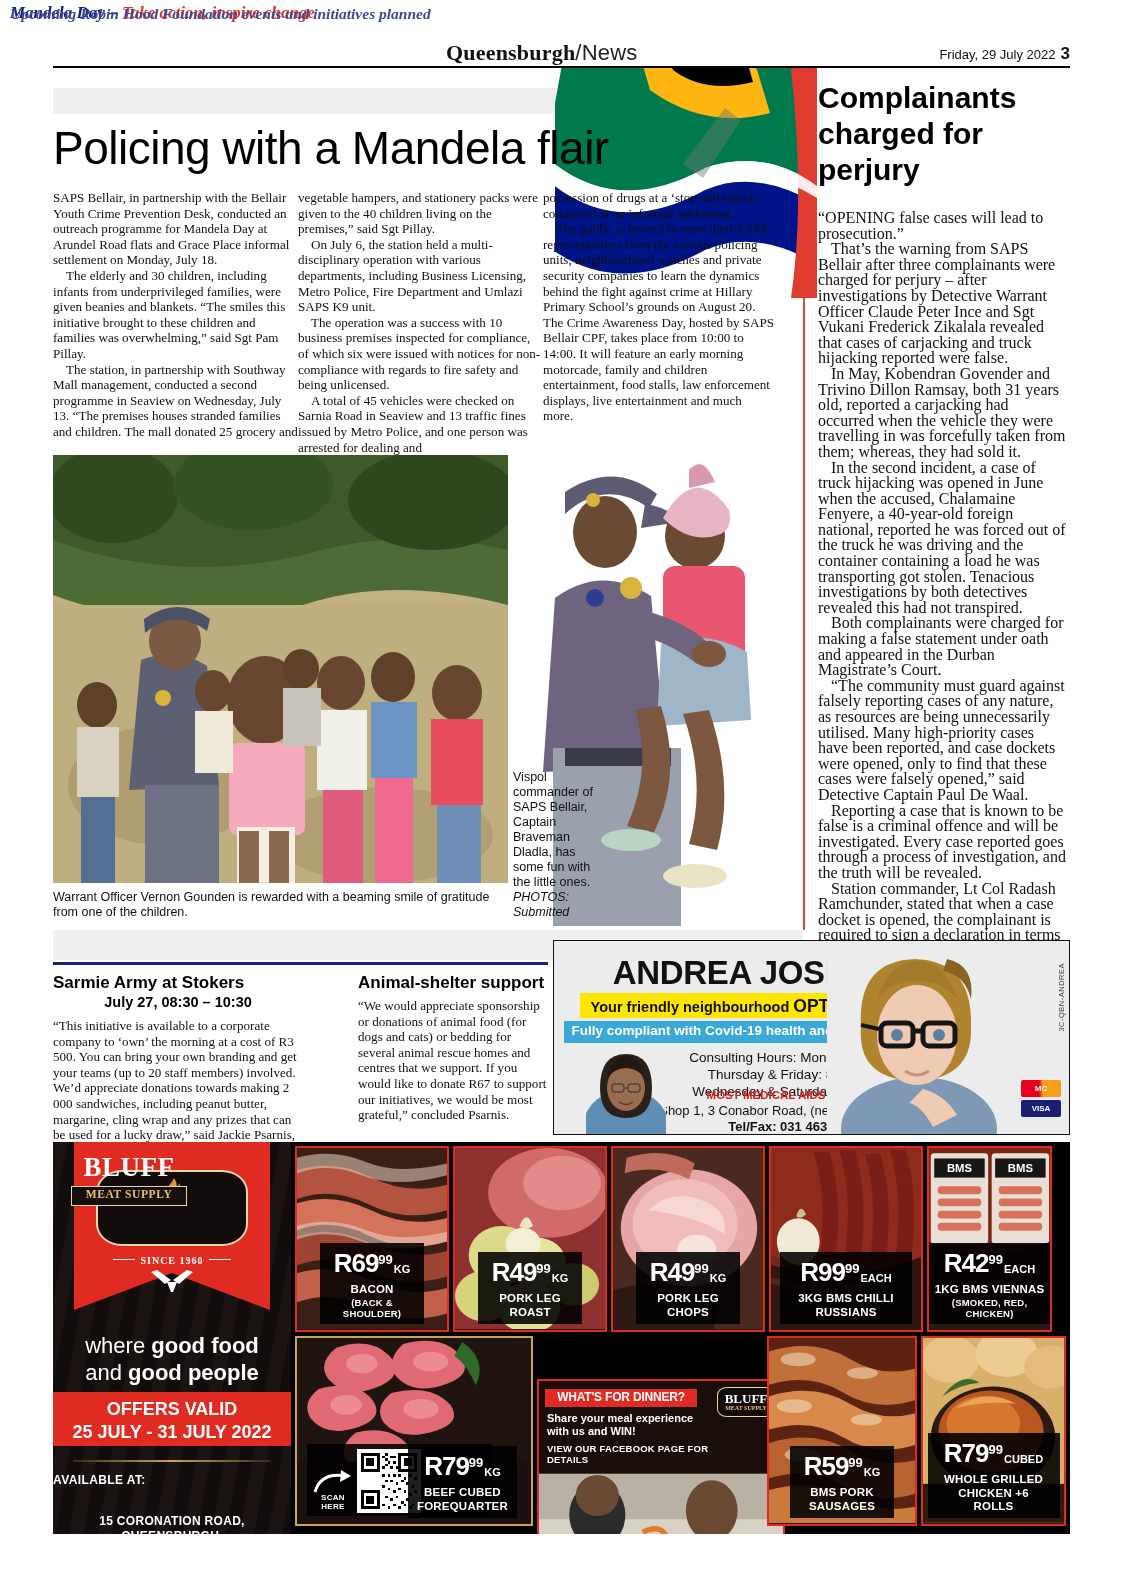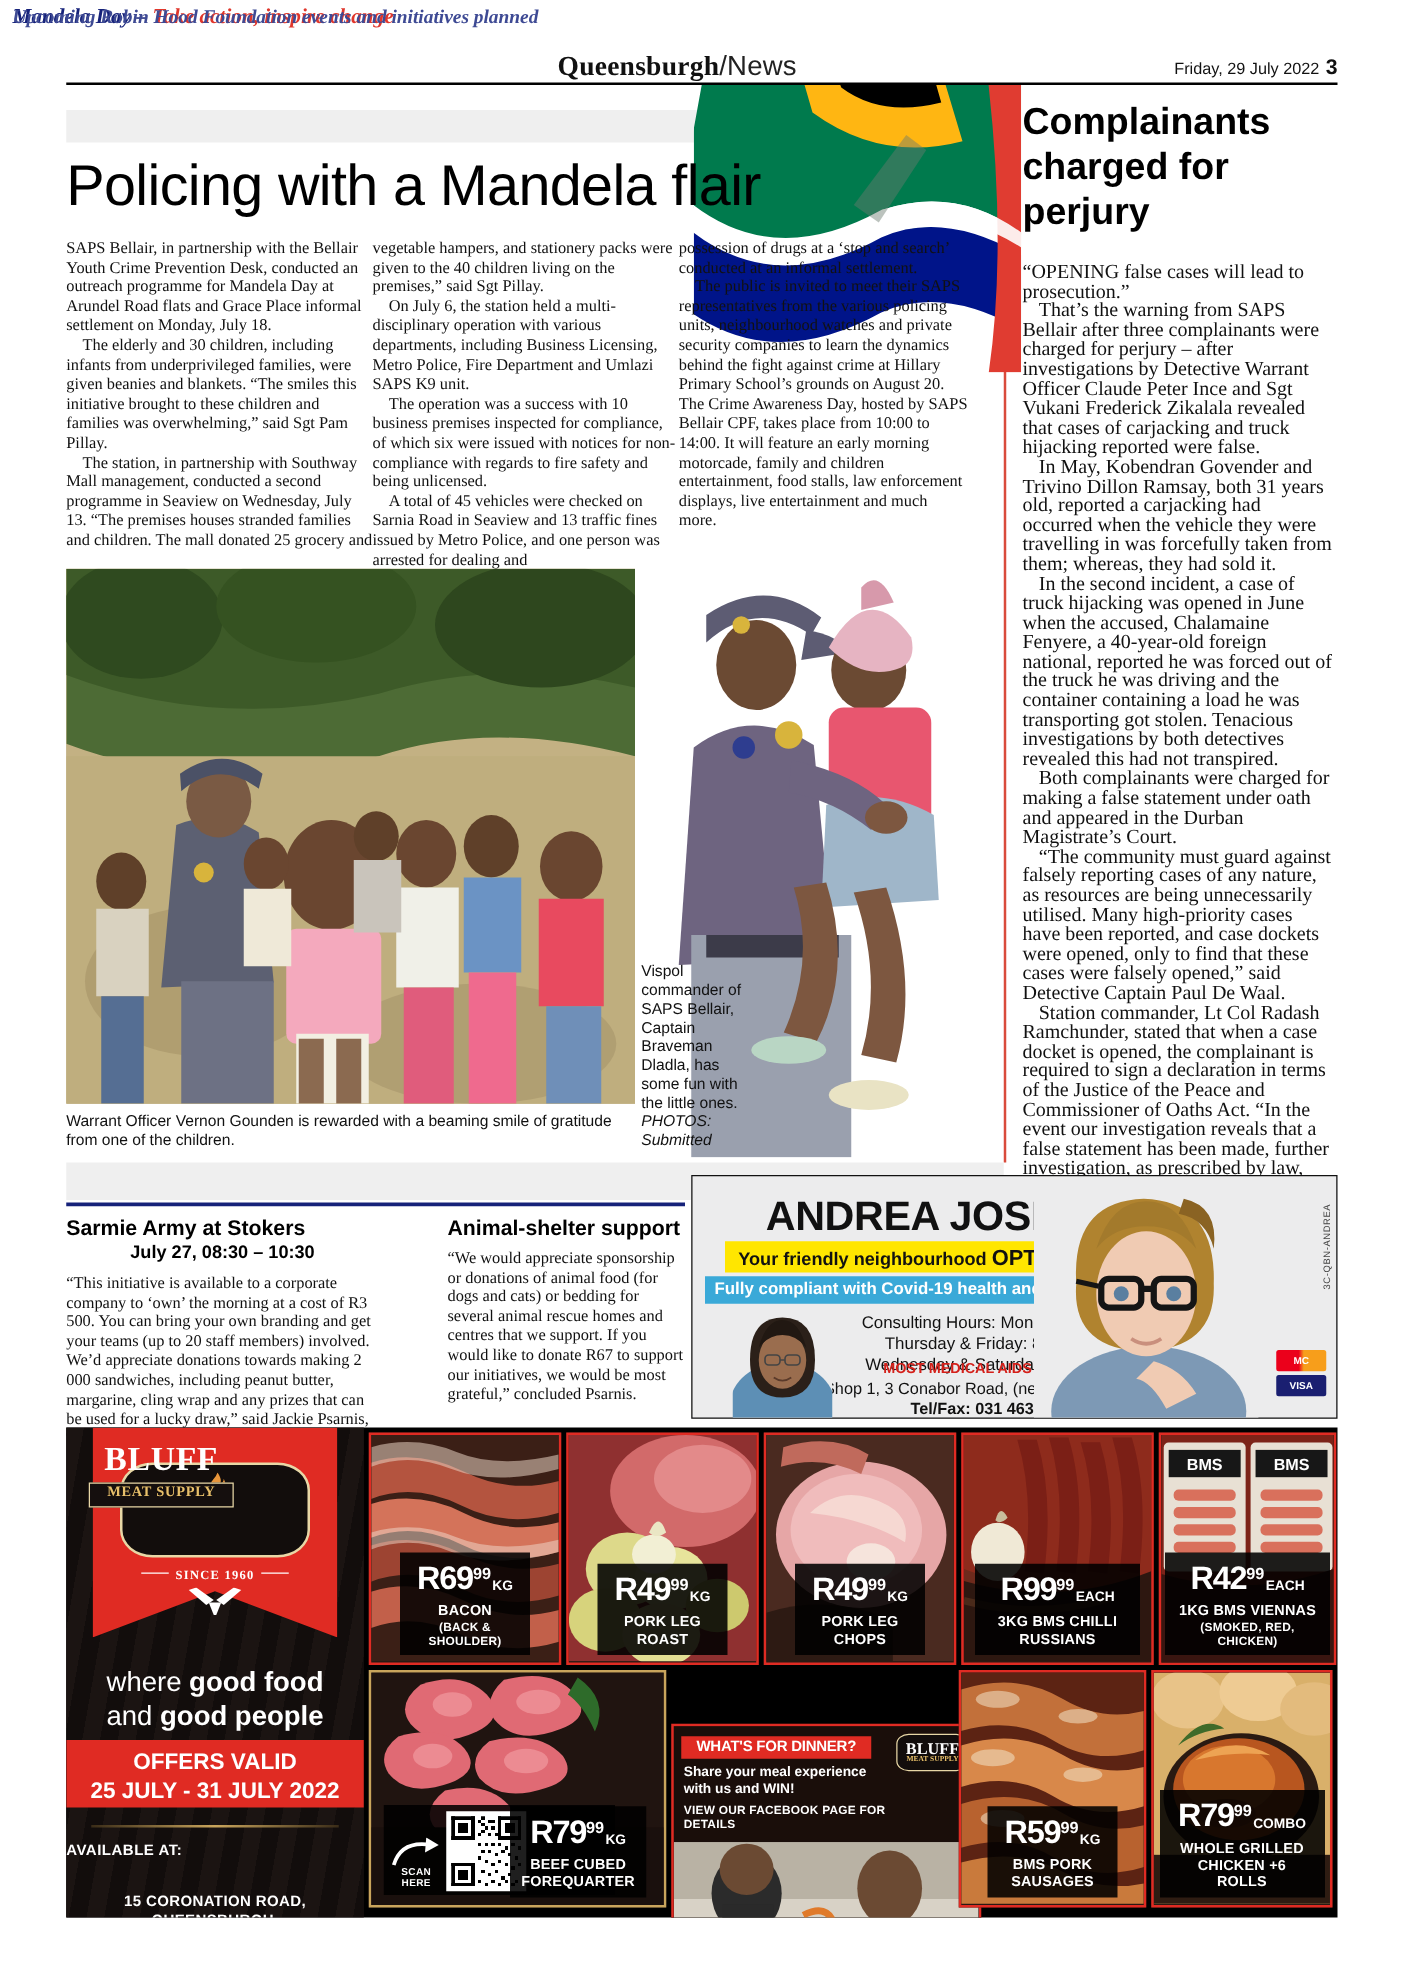--- a/index.html
+++ b/index.html
@@ -447,6 +447,7 @@
   <p>In the second incident, a case of truck hijacking was opened in June when the accused, Chalamaine Fenyere, a 40-year-old foreign national, reported he was forced out of the truck he was driving and the container containing a load he was transporting got stolen. Tenacious investigations by both detectives revealed this had not transpired.</p>
   <p>Both complainants were charged for making a false statement under oath and appeared in the Durban Magistrate’s Court.</p>
   <p>“The community must guard against falsely reporting cases of any nature, as resources are being unnecessarily utilised. Many high-priority cases have been reported, and case dockets were opened, only to find that these cases were falsely opened,” said Detective Captain Paul De Waal.</p>
+  <p>Reporting a case that is known to be false is a criminal offence and will be investigated. Every case reported goes through a process of investigation, and the truth will be revealed.</p>
   <p>Station commander, Lt Col Radash Ramchunder, stated that when a case docket is opened, the complainant is required to sign a declaration in terms of the Justice of the Peace and Commissioner of Oaths Act. “In the event our investigation reveals that a false statement has been made, further investigation, as prescribed by law, will be initiated with the intent of prosecution,” he said.</p>
 </div>
 

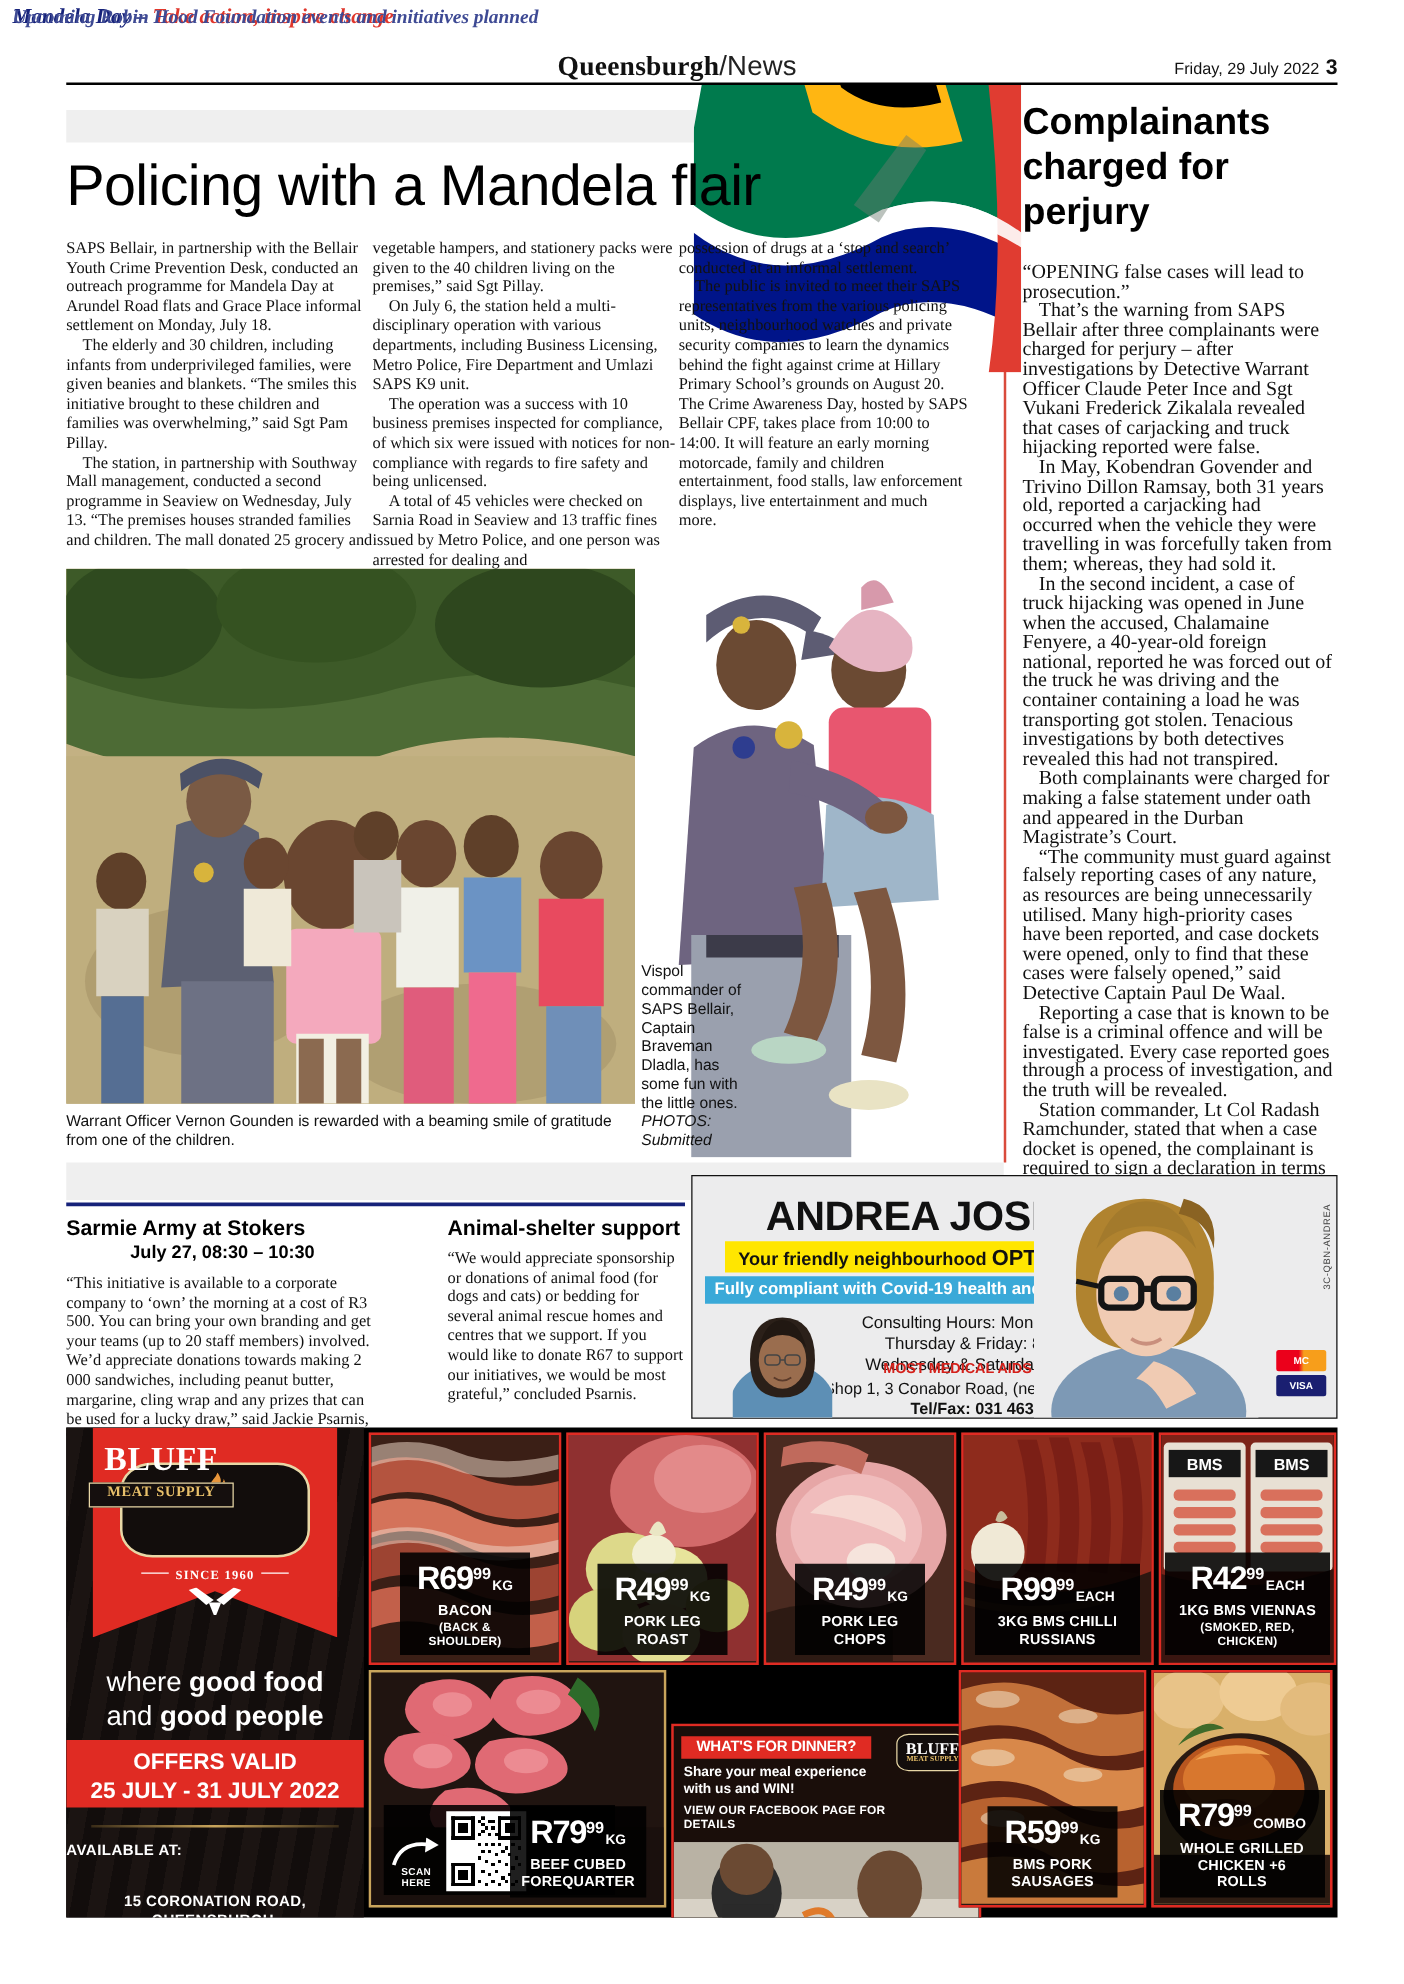--- a/index.html
+++ b/index.html
@@ -645,7 +645,7 @@
       </div>
     </div>
 
-    <div class="prod" style="left:636px;top:4px;width:142px;height:186px;">
+    <div class="prod" style="left:636px;top:4px;width:125px;height:186px;">
       <svg class="pbg" viewBox="0 0 139 186" preserveAspectRatio="none">
         <rect width="139" height="186" fill="#7c2318"></rect>
         <rect x="2" y="6" width="66" height="104" rx="4" fill="#e8e0d4"></rect>

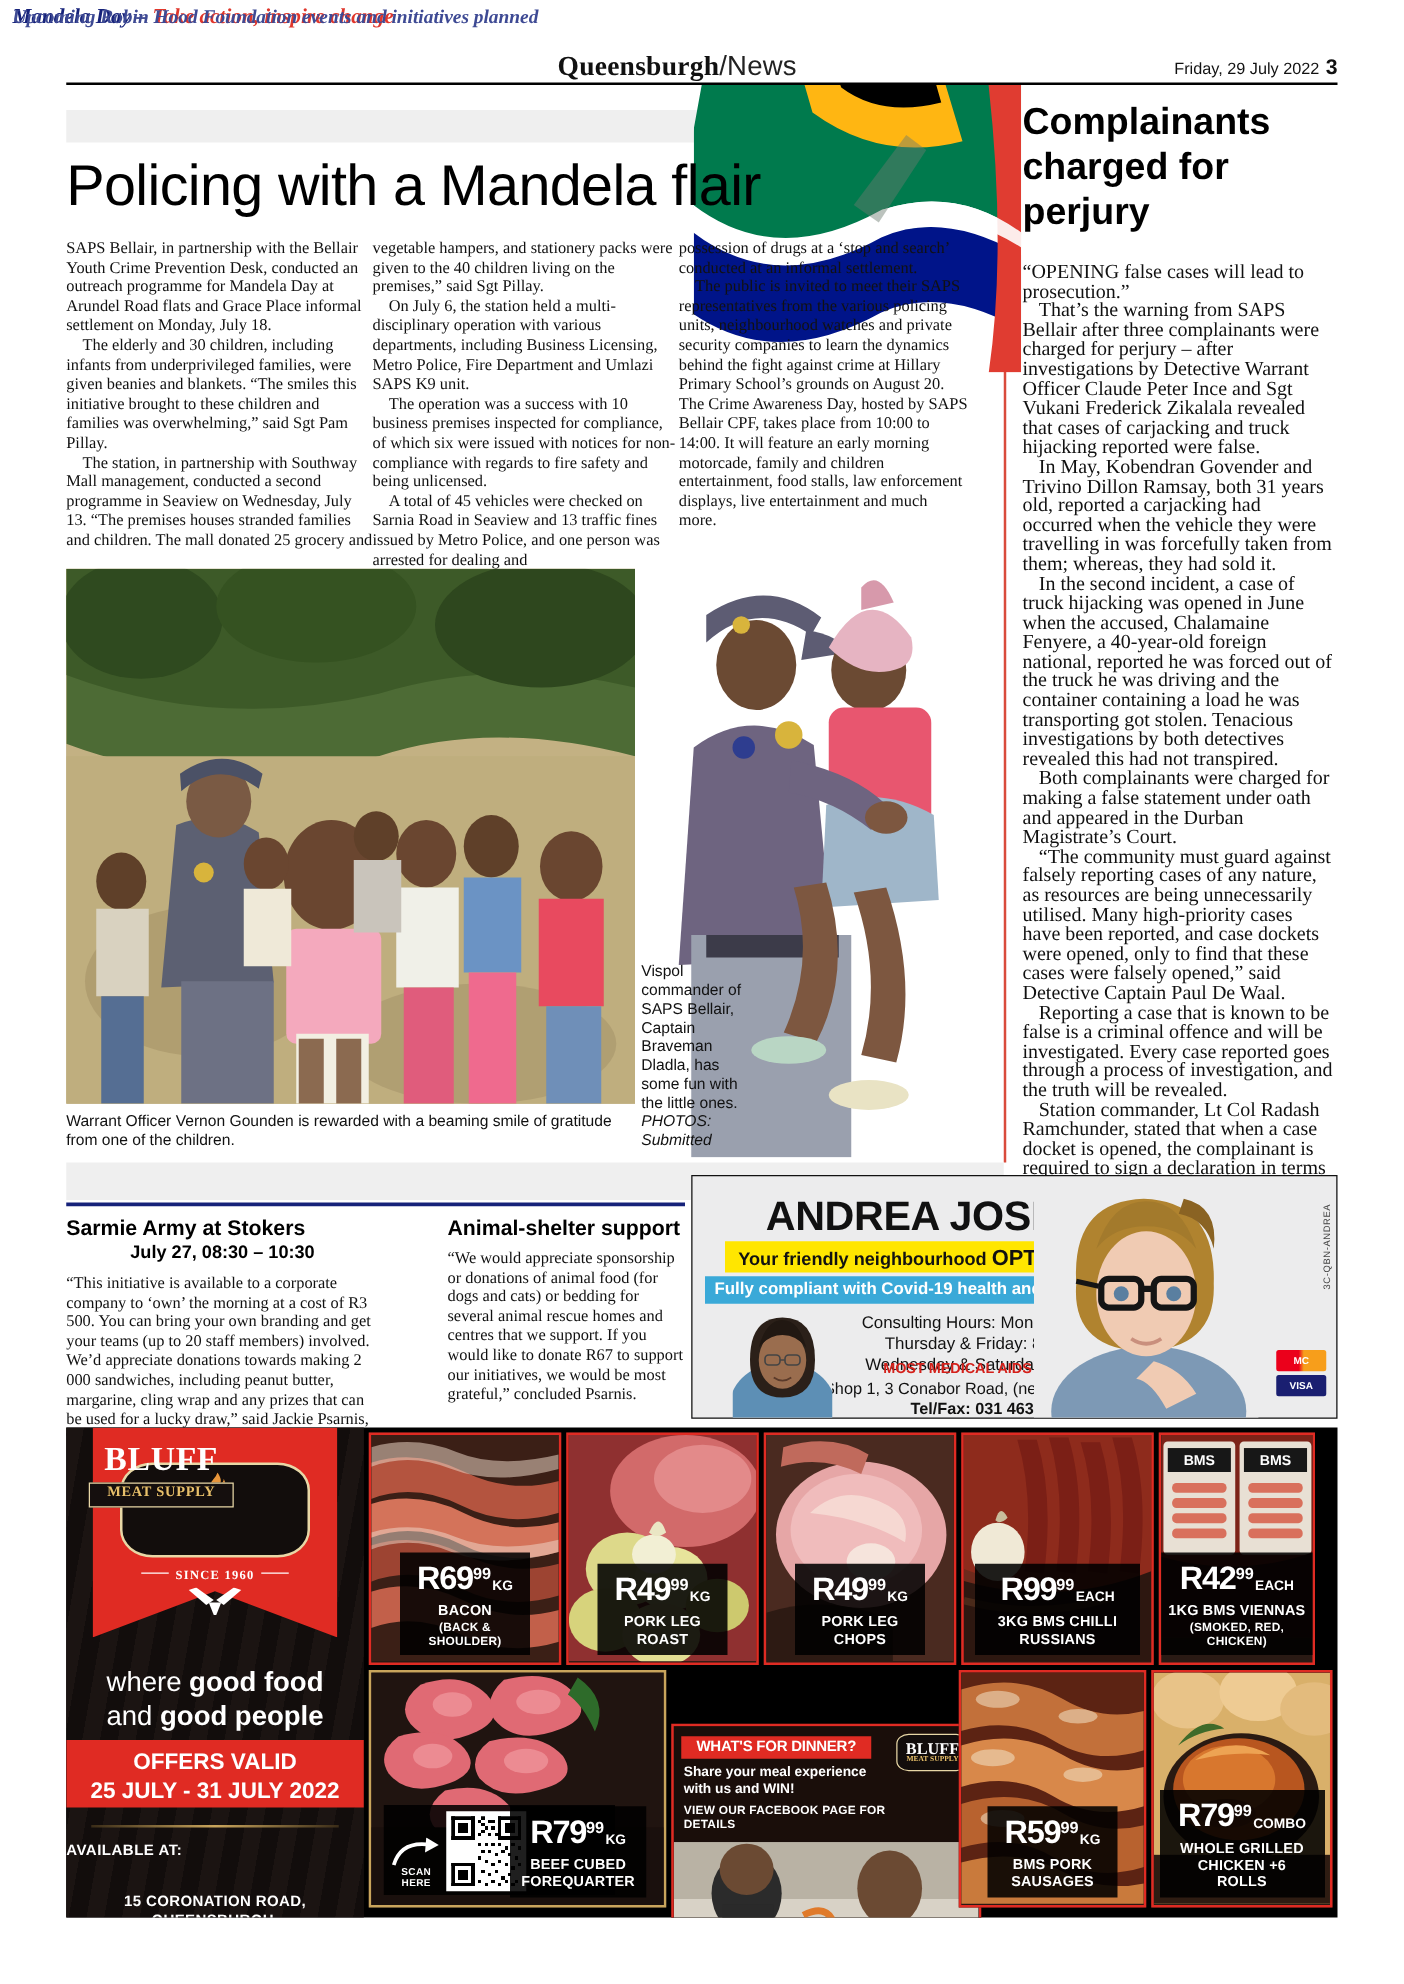--- a/index.html
+++ b/index.html
@@ -835,7 +835,7 @@
         <rect y="150" width="145" height="40" fill="#2e1c12"></rect>
       </svg>
       <div class="pricebox wide">
-        <div class="price"><span>R79</span><span class="cents">99</span><span class="unit">COMBO</span></div>
+        <div class="price"><span>R79</span><span class="cents">99</span><span class="unit">CUBED</span></div>
         <div class="pname">WHOLE GRILLED</div>
         <div class="pname">CHICKEN +6 ROLLS</div>
       </div>

